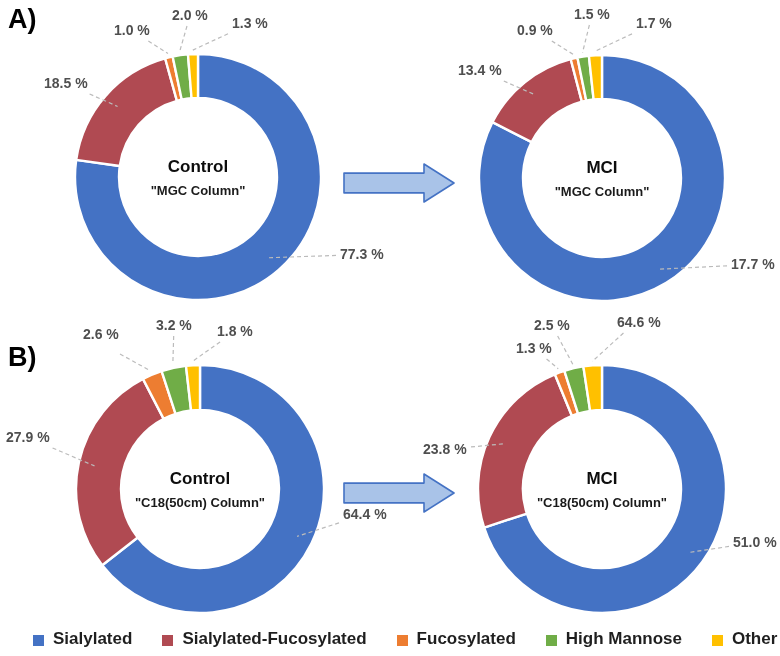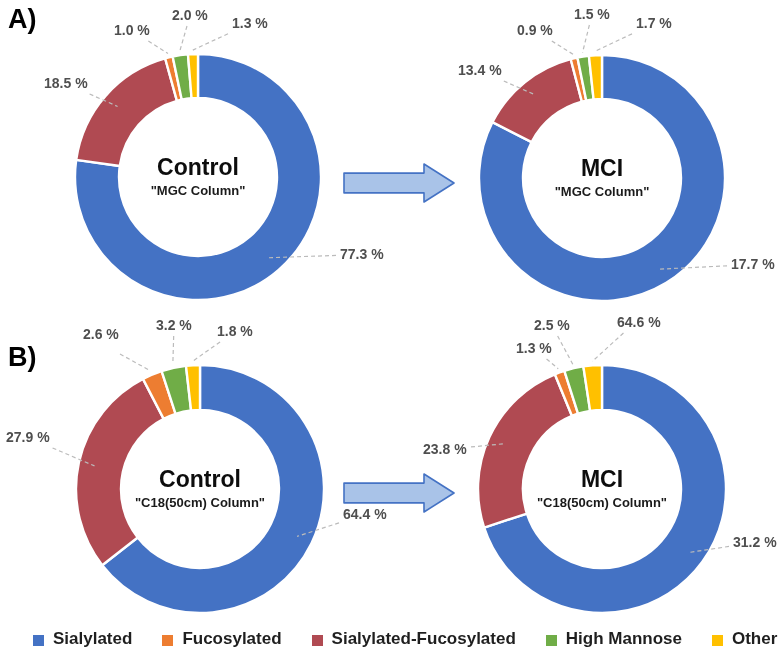--- a/index.html
+++ b/index.html
@@ -20,7 +20,7 @@
     position:absolute; transform:translate(-50%,-50%); text-align:center;
     white-space:nowrap;
   }
-  .donut-title{font-size:23px; font-weight:800; color:#0d0d0d; line-height:26px;}
+  .donut-title{font-size:17px; font-weight:800; color:#0d0d0d; line-height:26px;}
   .donut-subtitle{font-size:13px; font-weight:700; color:#1a1a1a; line-height:16px; margin-top:3px;}
   #legend{
     position:absolute; left:33px; top:629px; display:flex; gap:30px;

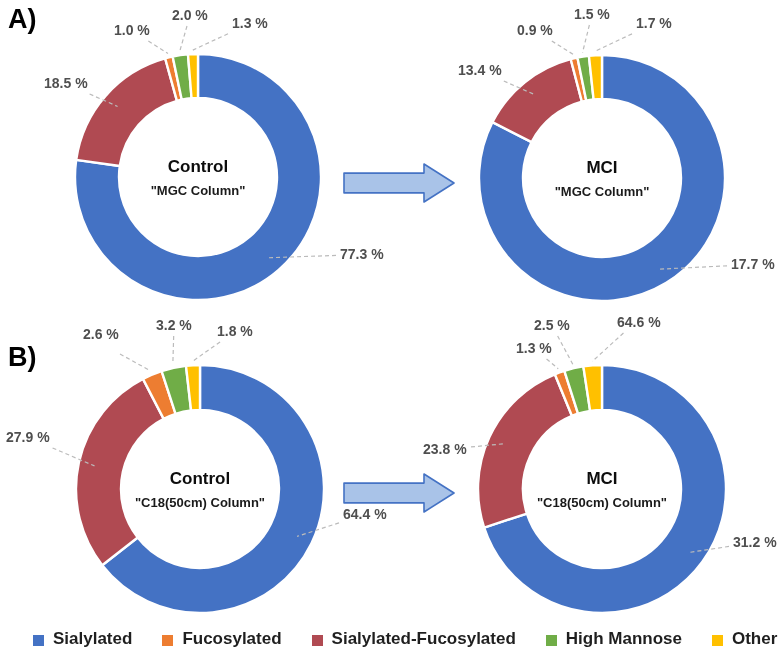--- a/index.html
+++ b/index.html
@@ -114,7 +114,7 @@
         <div class="donut-title">MCI</div>
         <div class="donut-subtitle">"C18(50cm) Column"</div>
       </div>
-      <div class="pct" style="left: 733px; top: 535px;">31.2 %</div>
+      <div class="pct" style="left: 733px; top: 535px;">51.0 %</div>
       <div class="pct" style="left: 423px; top: 442px;">23.8 %</div>
       <div class="pct" style="left: 516px; top: 341px;">1.3 %</div>
       <div class="pct" style="left: 534px; top: 318px;">2.5 %</div>

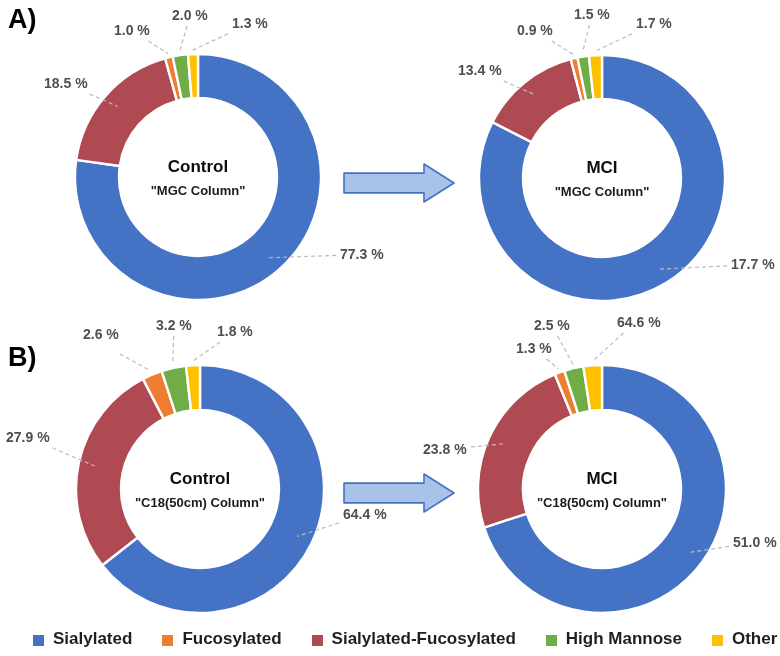--- a/index.html
+++ b/index.html
@@ -127,12 +127,12 @@
         <span class="legend-label">Sialylated</span>
       </span>
       <span class="legend-item">
+        <span class="swatch" style="background: rgb(176, 74, 82);"></span>
+        <span class="legend-label">Sialylated-Fucosylated</span>
+      </span>
+      <span class="legend-item">
         <span class="swatch" style="background: rgb(237, 125, 49);"></span>
         <span class="legend-label">Fucosylated</span>
-      </span>
-      <span class="legend-item">
-        <span class="swatch" style="background: rgb(176, 74, 82);"></span>
-        <span class="legend-label">Sialylated-Fucosylated</span>
       </span>
       <span class="legend-item">
         <span class="swatch" style="background: rgb(112, 173, 71);"></span>

